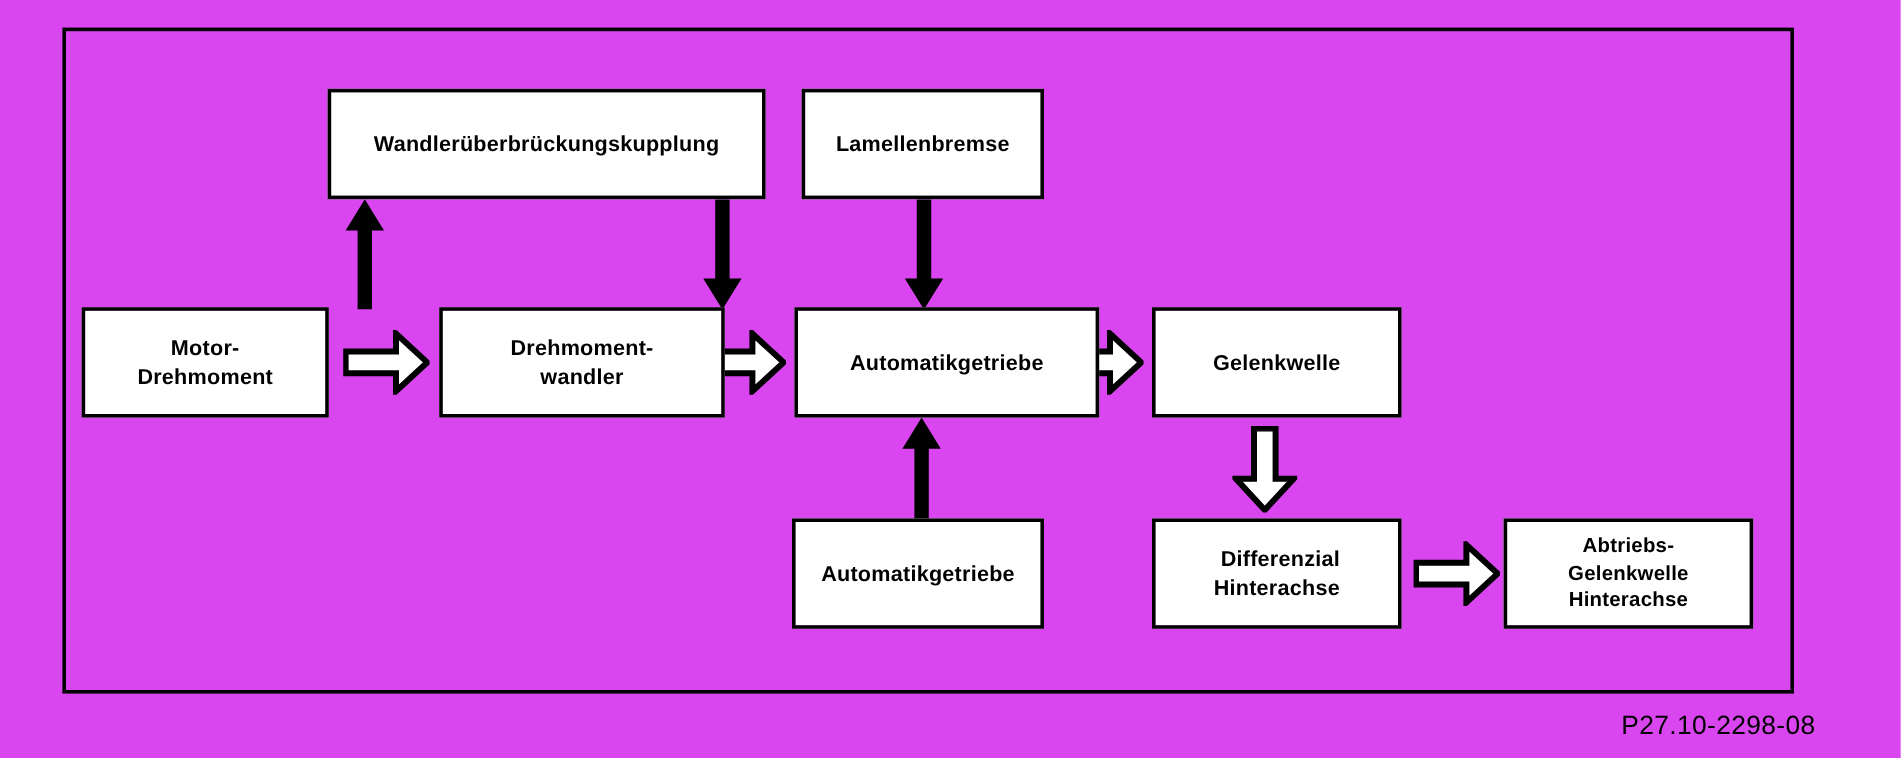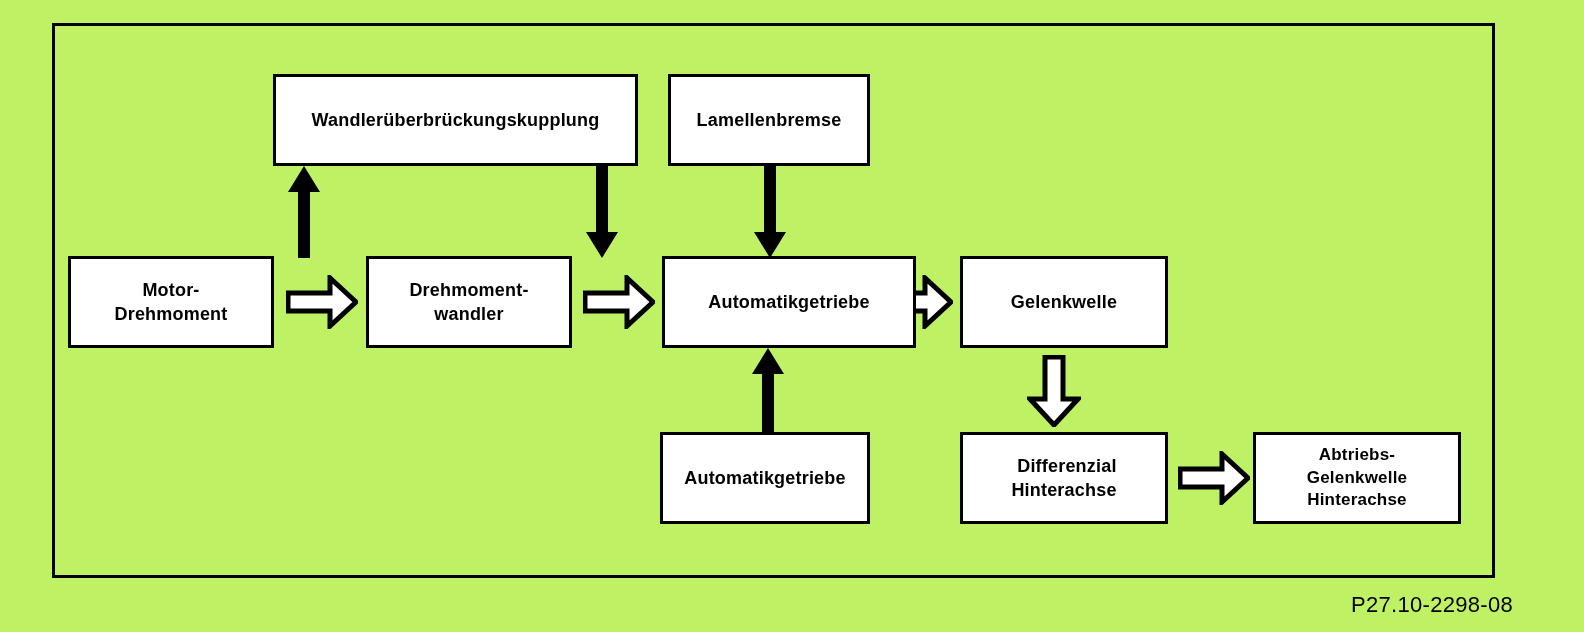--- a/index.html
+++ b/index.html
@@ -14,7 +14,7 @@
     position: relative;
     width: 1584px;
     height: 632px;
-    background: #bef264;
+    background: #d946ef;
     overflow: hidden;
   }
   .frame {

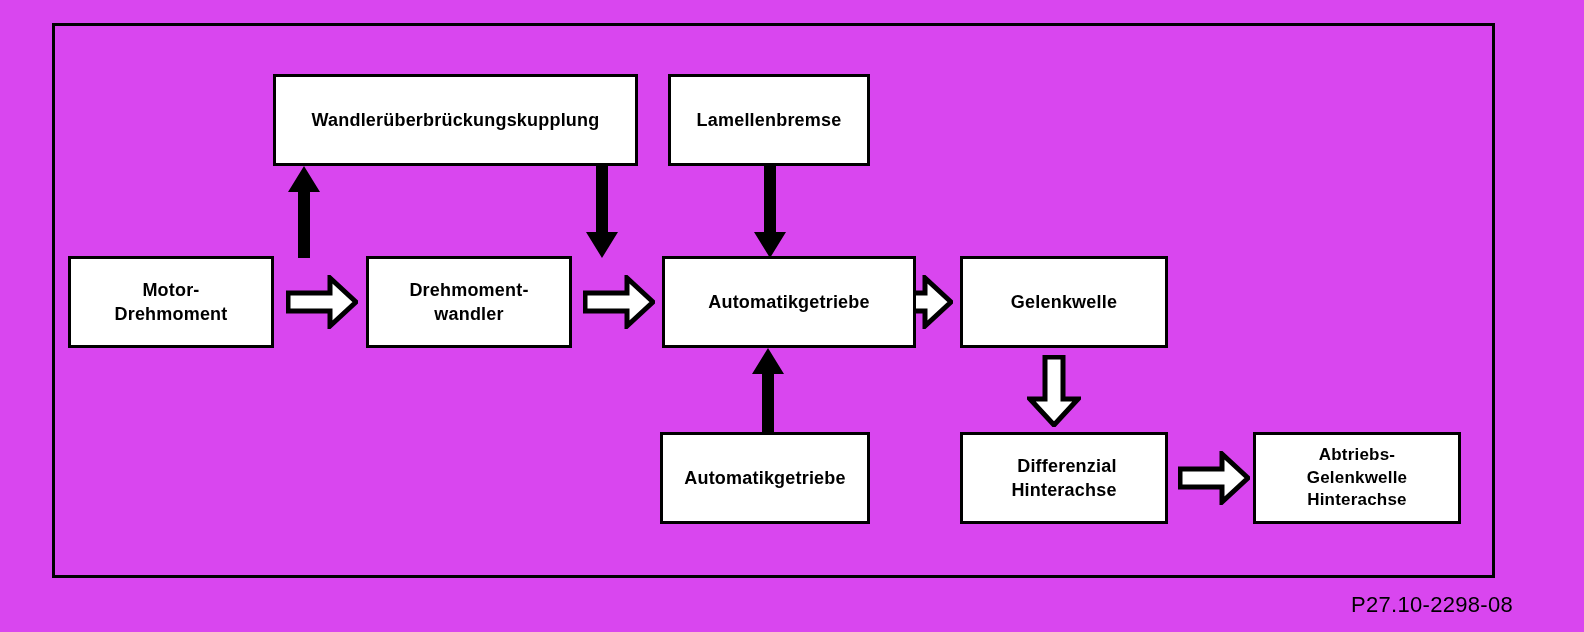--- a/index.html
+++ b/index.html
@@ -93,7 +93,7 @@
 Drehmoment</span>
   </div>
 
-  <div class="box" style="left:366px; top:256px; width:206px; height:92px;">
+  <div class="box" style="left:366px; top:256px; width:238px; height:92px;">
     <span class="label">Drehmoment-
 wandler</span>
   </div>

